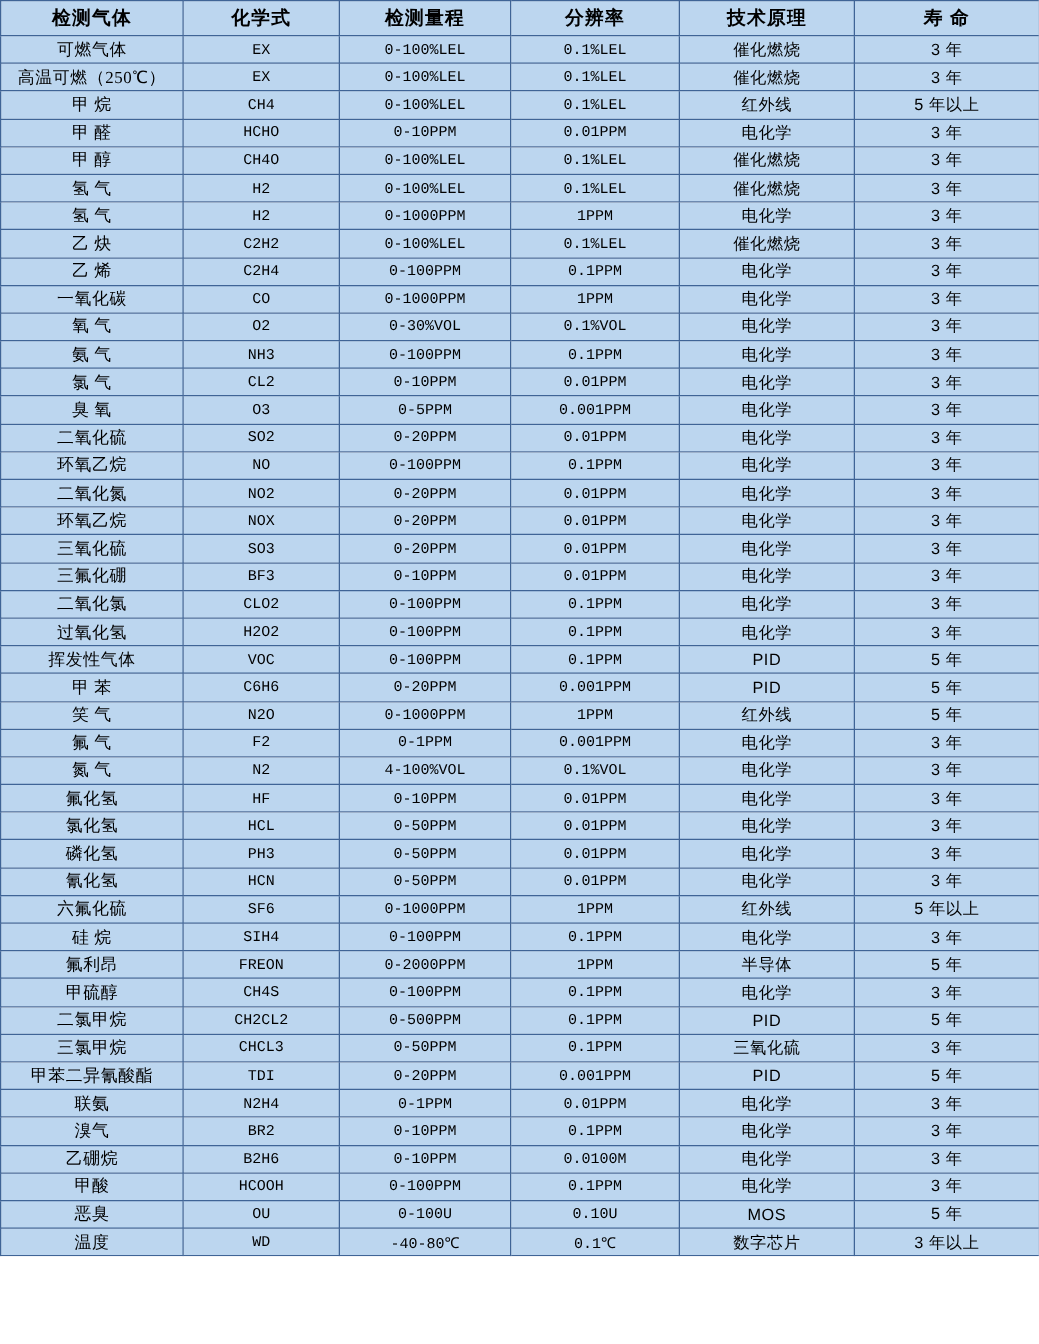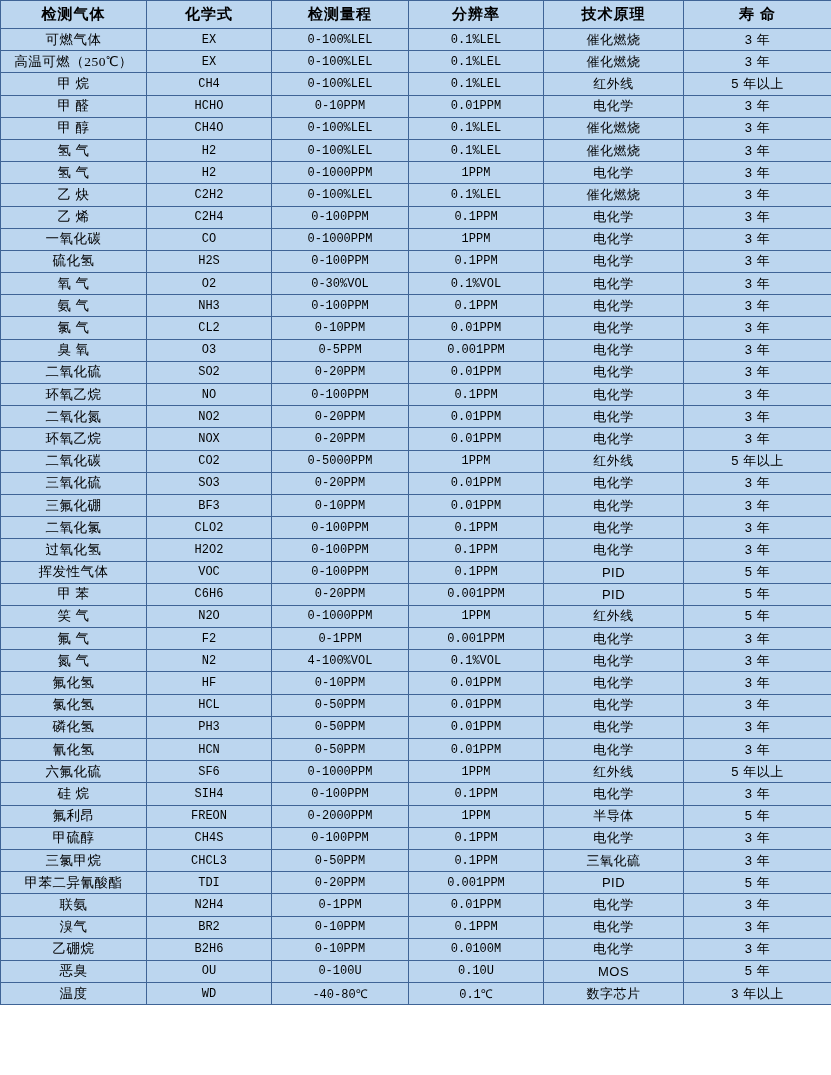--- a/index.html
+++ b/index.html
@@ -168,14 +168,6 @@
         <td class="life">3 年</td>
       </tr>
       <tr>
-        <td class="name">硫化氢</td>
-        <td class="formula">H2S</td>
-        <td class="range">0-100PPM</td>
-        <td class="resolution">0.1PPM</td>
-        <td class="principle">电化学</td>
-        <td class="life">3 年</td>
-      </tr>
-      <tr>
         <td class="name">氧 气</td>
         <td class="formula">O2</td>
         <td class="range">0-30%VOL</td>

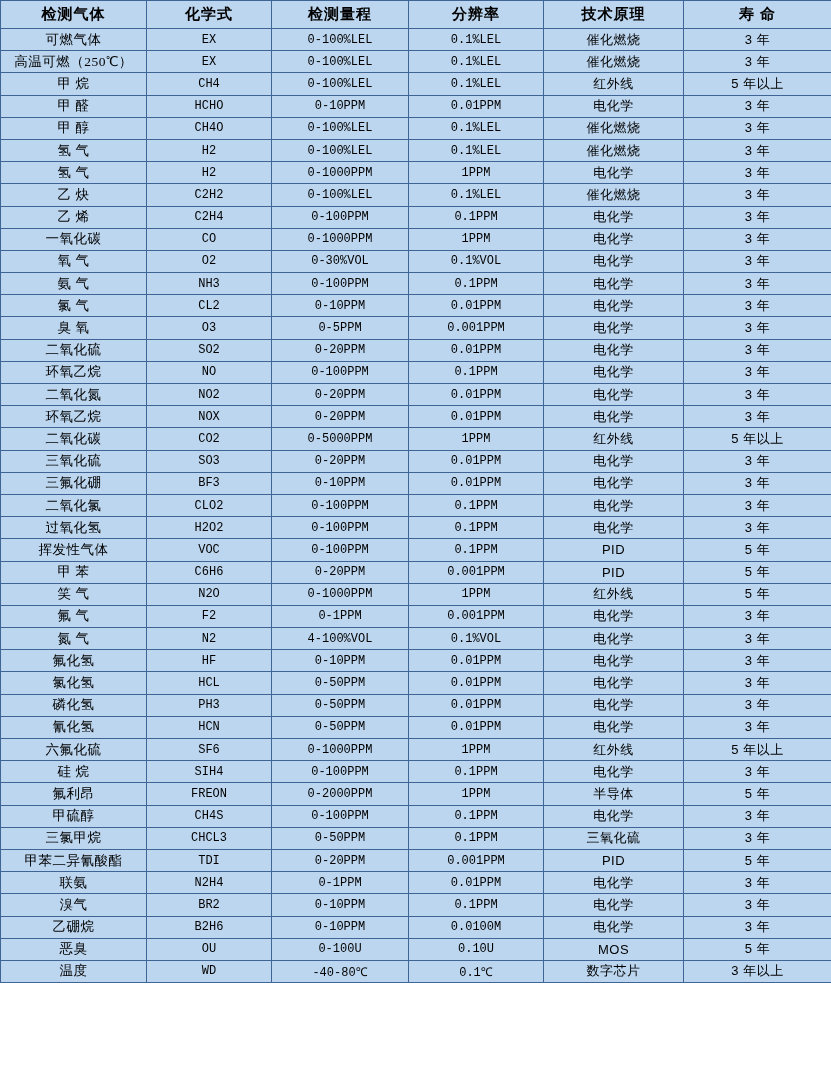--- a/index.html
+++ b/index.html
@@ -232,14 +232,6 @@
         <td class="life">3 年</td>
       </tr>
       <tr>
-        <td class="name">二氧化碳</td>
-        <td class="formula">CO2</td>
-        <td class="range">0-5000PPM</td>
-        <td class="resolution">1PPM</td>
-        <td class="principle">红外线</td>
-        <td class="life">5 年以上</td>
-      </tr>
-      <tr>
         <td class="name">三氧化硫</td>
         <td class="formula">SO3</td>
         <td class="range">0-20PPM</td>

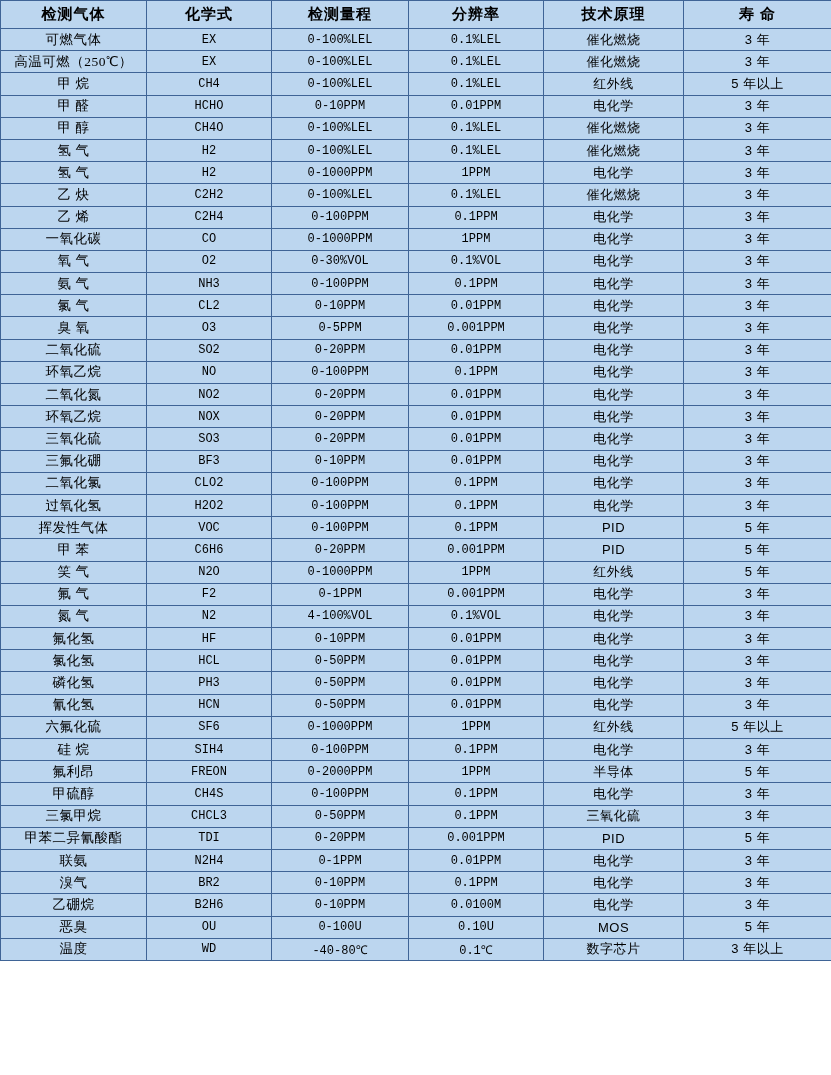--- a/index.html
+++ b/index.html
@@ -368,6 +368,14 @@
         <td class="life">3 年</td>
       </tr>
       <tr>
+        <td class="name">二氯甲烷</td>
+        <td class="formula">CH2CL2</td>
+        <td class="range">0-500PPM</td>
+        <td class="resolution">0.1PPM</td>
+        <td class="principle">PID</td>
+        <td class="life">5 年</td>
+      </tr>
+      <tr>
         <td class="name">三氯甲烷</td>
         <td class="formula">CHCL3</td>
         <td class="range">0-50PPM</td>

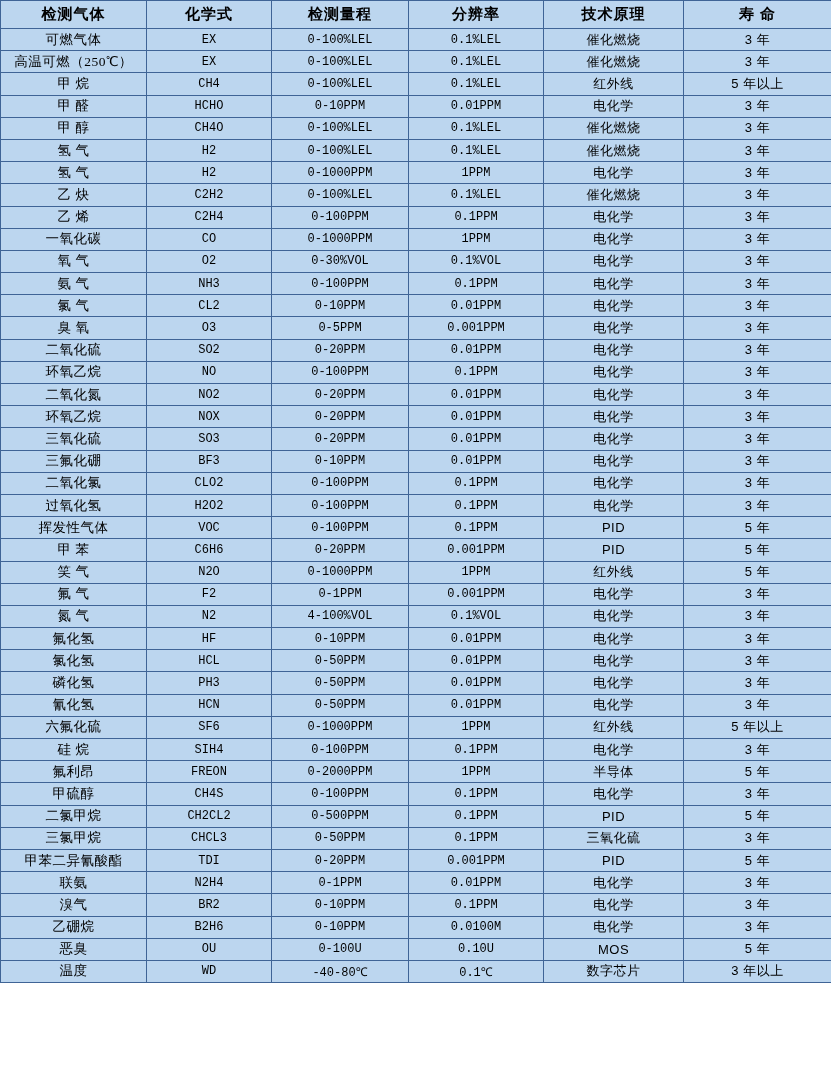--- a/index.html
+++ b/index.html
@@ -416,6 +416,14 @@
         <td class="life">3 年</td>
       </tr>
       <tr>
+        <td class="name">甲酸</td>
+        <td class="formula">HCOOH</td>
+        <td class="range">0-100PPM</td>
+        <td class="resolution">0.1PPM</td>
+        <td class="principle">电化学</td>
+        <td class="life">3 年</td>
+      </tr>
+      <tr>
         <td class="name">恶臭</td>
         <td class="formula">OU</td>
         <td class="range">0-100U</td>

